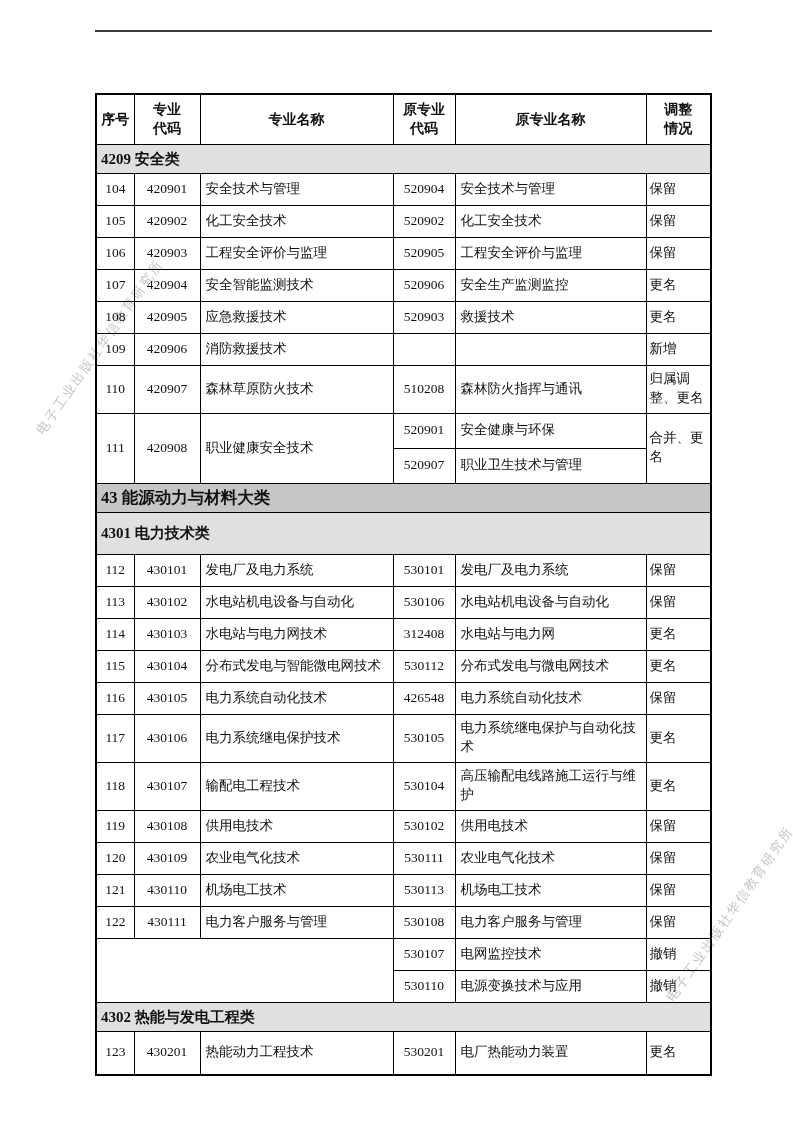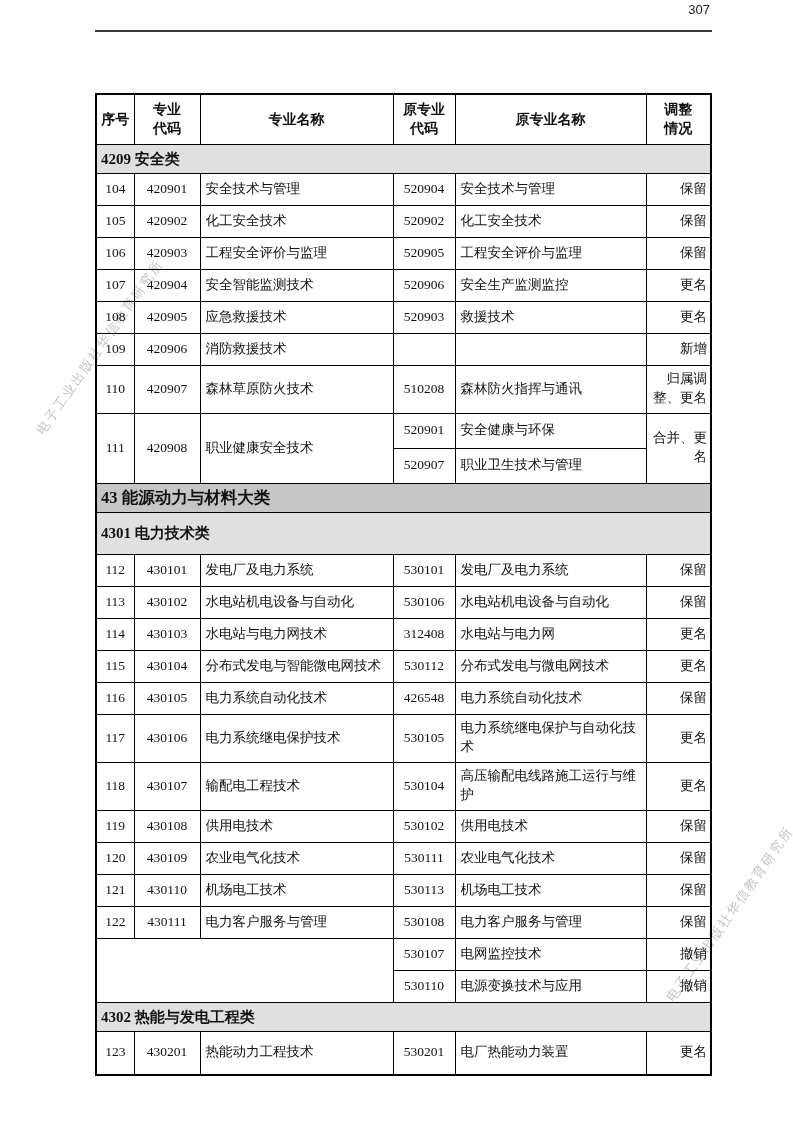--- a/index.html
+++ b/index.html
@@ -56,7 +56,6 @@
 <body>
 
 <div class="page">
-  <div class="page-number">307</div>
   <div class="top-rule"></div>
 
   <div class="watermark wm-left">电子工业出版社华信教育研究所</div>

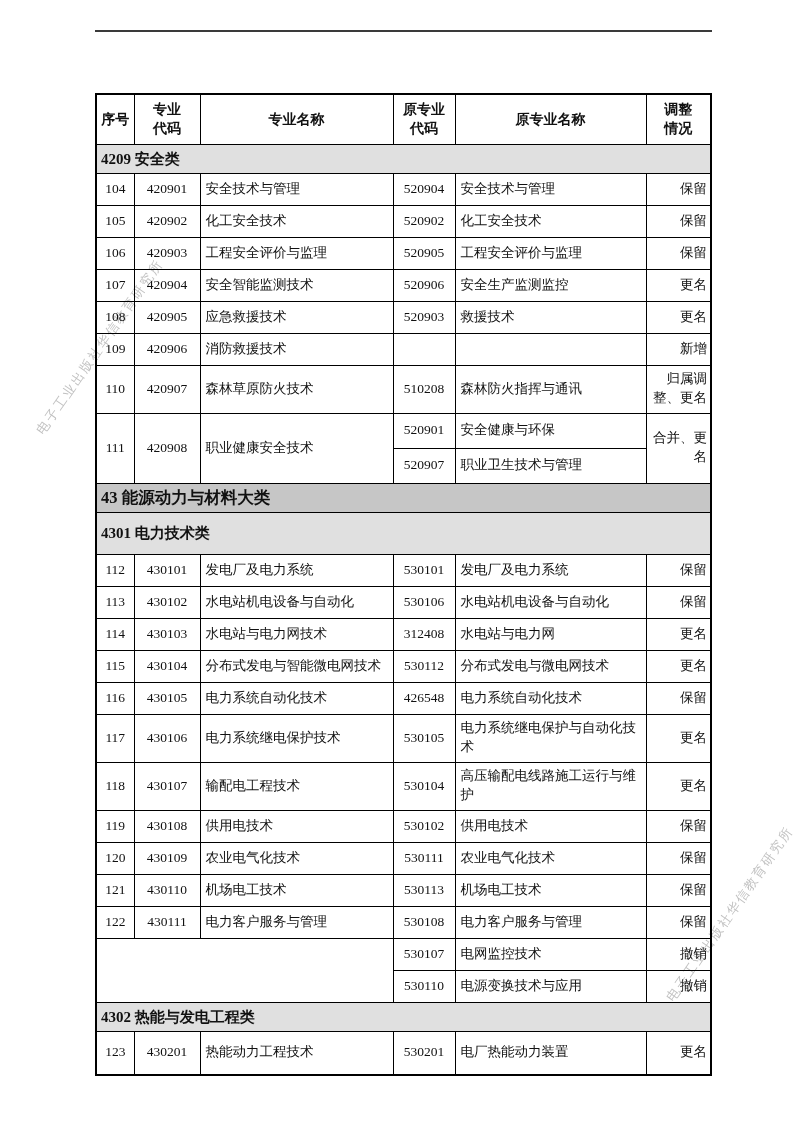--- a/index.html
+++ b/index.html
@@ -43,7 +43,7 @@
     font-size:13.5px;
   }
   td.name { text-align:left; padding:2px 3px 2px 5px; }
-  td.adj  { text-align:right; padding:2px 3px; }
+  td.adj  { text-align:left; padding:2px 3px; }
   td.section-cell {
     text-align:left; padding:2px 2px 2px 4px; font-weight:bold;
   }

